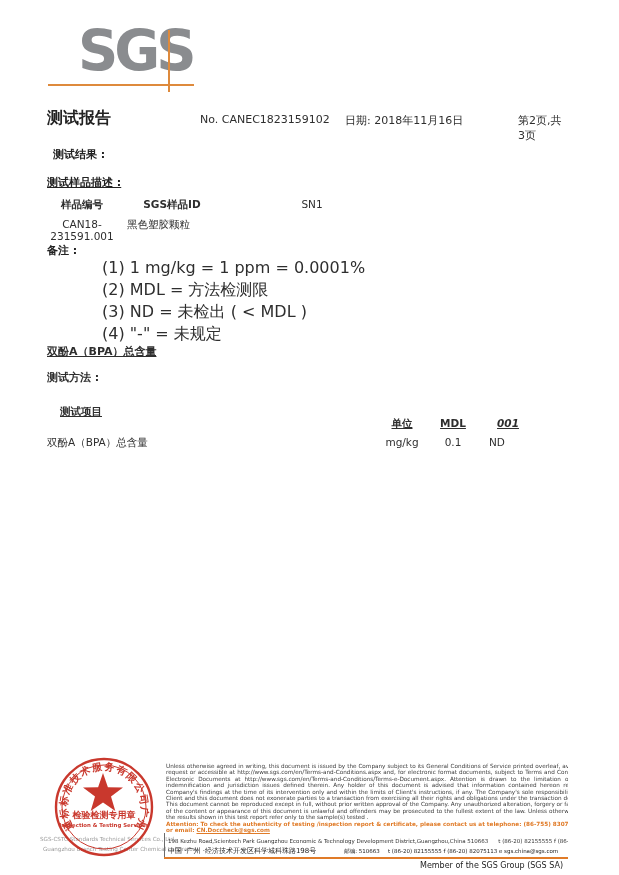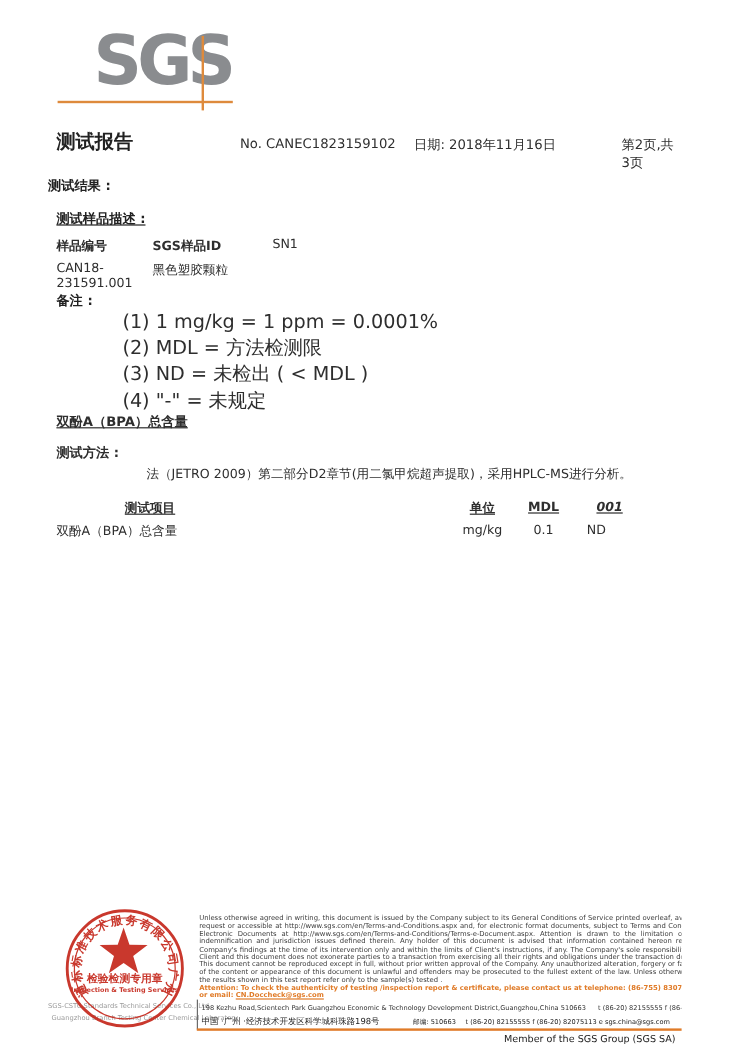--- a/index.html
+++ b/index.html
@@ -71,7 +71,7 @@
   <div class="abs report-date">日期: 2018年11月16日</div>
   <div class="abs page-info">第2页,共3页</div>
 
-  <div class="abs label" style="left:40px;top:147px;">测试结果 :</div>
+  <div class="abs label" style="left:53px;top:147px;">测试结果 :</div>
   <div class="abs label ulabel" style="left:47px;top:175px;">测试样品描述 :</div>
 
   <div class="abs sample-grid">

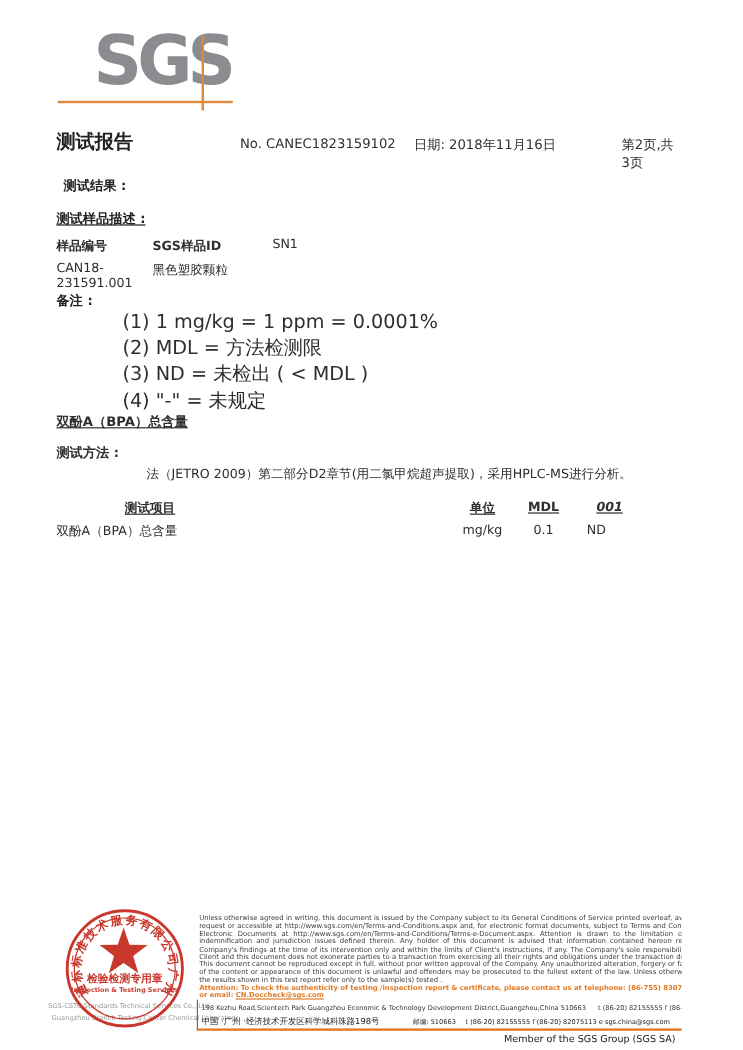--- a/index.html
+++ b/index.html
@@ -24,7 +24,7 @@
   .sample-grid{left:47px;top:198px;display:grid;grid-template-columns:70px 90px 170px;
     column-gap:10px;font-size:10.5px;}
   .sample-grid .h{font-weight:bold;}
-  .sample-grid .c1,.sample-grid .c2{}
+  .sample-grid .c1,.sample-grid .c2{text-align:center;}
   .sample-grid .c3{text-align:left;}
   .sample-grid div{padding-bottom:6px;}
   

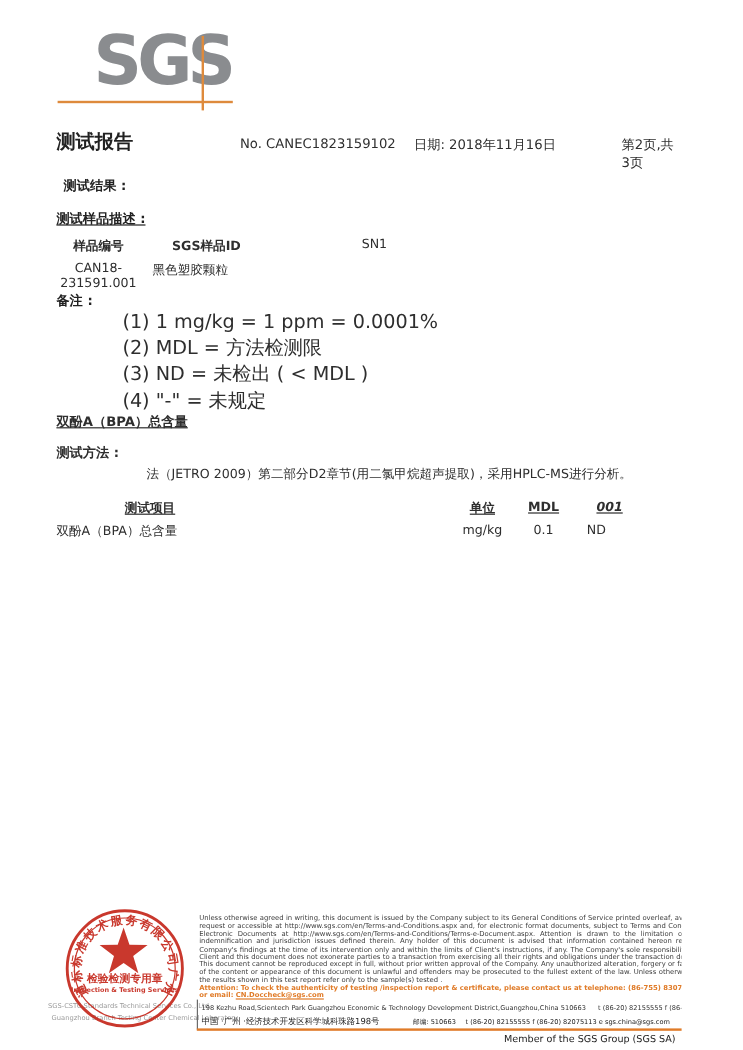--- a/index.html
+++ b/index.html
@@ -92,7 +92,6 @@
 
   <div class="abs bpa-heading">双酚A（BPA）总含量</div>
   <div class="abs method-label">测试方法 :</div>
-  <div class="abs method-l2">法（JETRO 2009）第二部分D2章节(用二氯甲烷超声提取)，采用HPLC-MS进行分析。</div>
 
   <div class="abs rt-h" style="left:60px;top:417px;margin-left:44px;">测试项目</div>
   <div class="abs rt-h cbox" style="left:380px;top:417px;">单位</div>

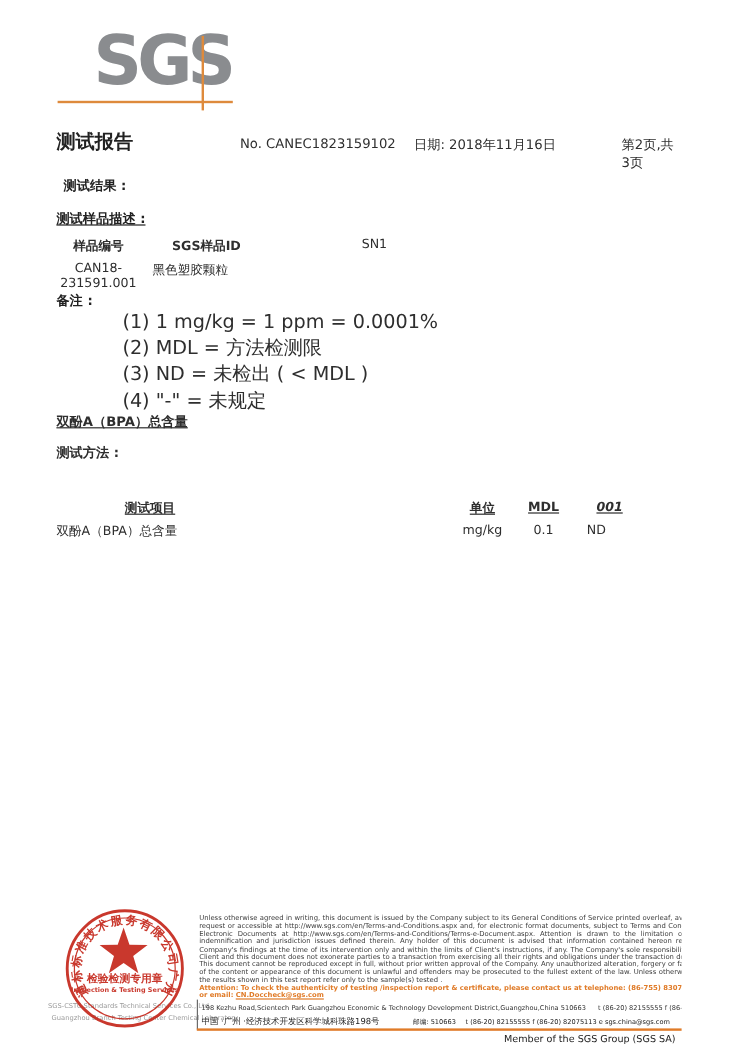--- a/index.html
+++ b/index.html
@@ -93,7 +93,7 @@
   <div class="abs bpa-heading">双酚A（BPA）总含量</div>
   <div class="abs method-label">测试方法 :</div>
 
-  <div class="abs rt-h" style="left:60px;top:417px;margin-left:44px;">测试项目</div>
+  <div class="abs rt-h" style="left:60px;top:405px;">测试项目</div>
   <div class="abs rt-h cbox" style="left:380px;top:417px;">单位</div>
   <div class="abs rt-h cbox" style="left:431px;top:417px;">MDL</div>
   <div class="abs rt-h cbox italic" style="left:486px;top:417px;">001</div>

